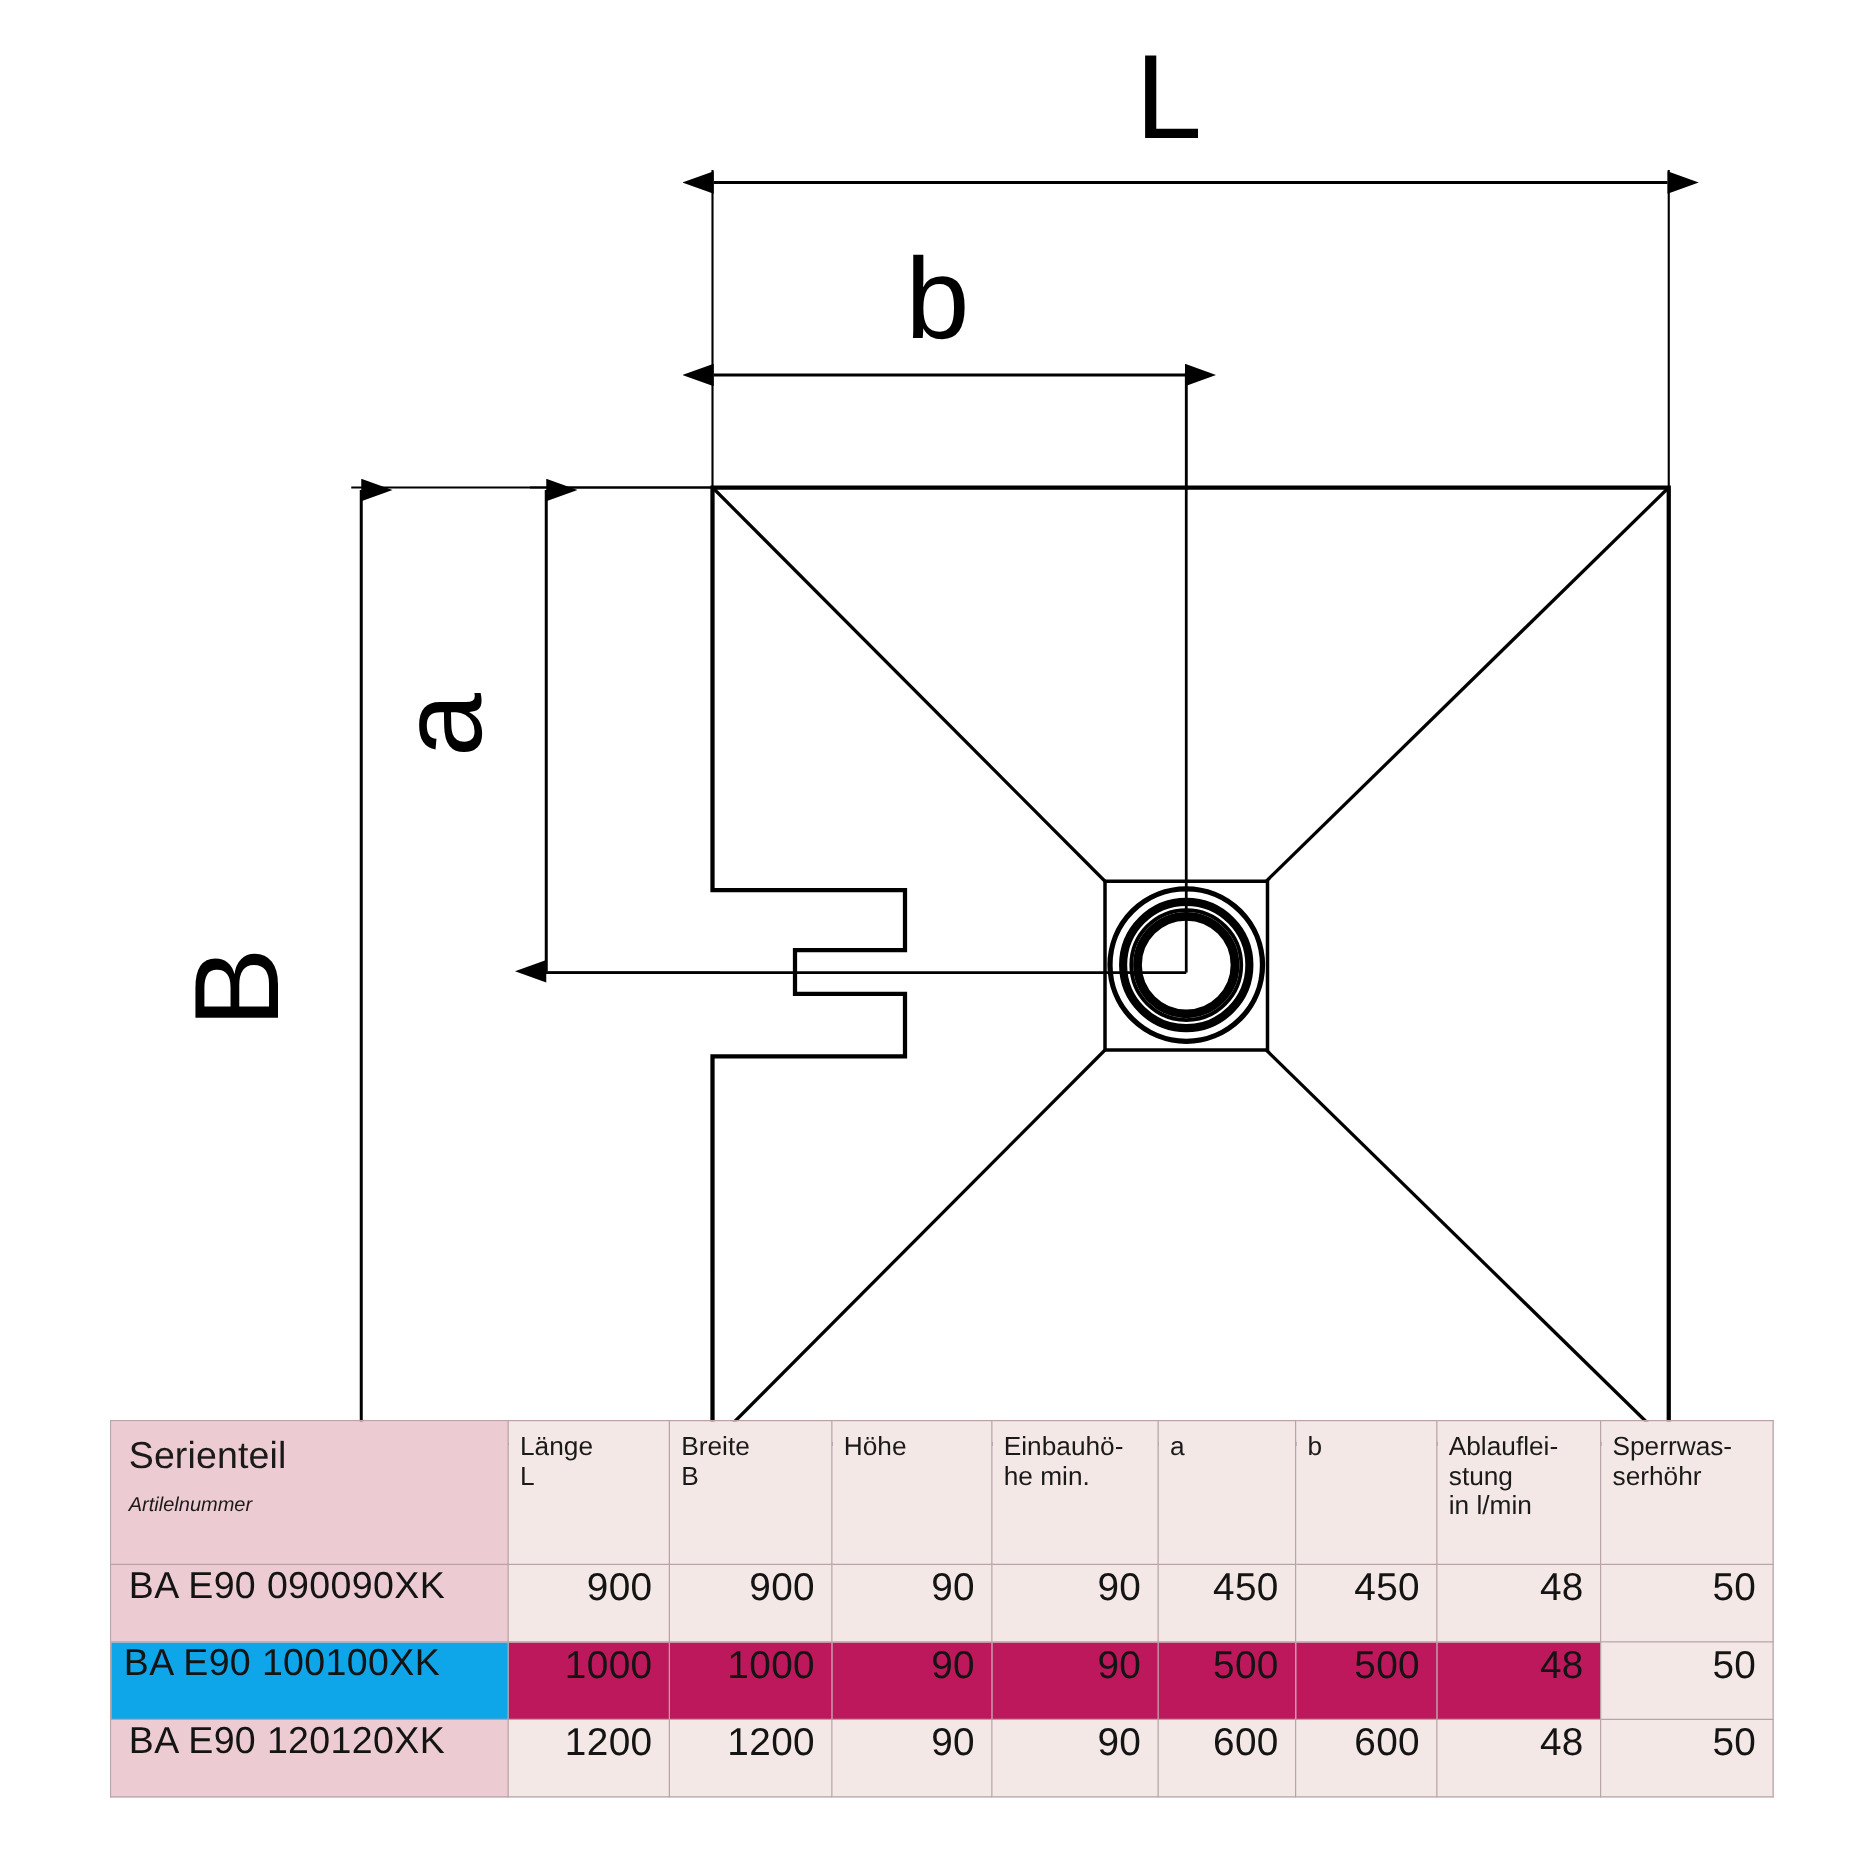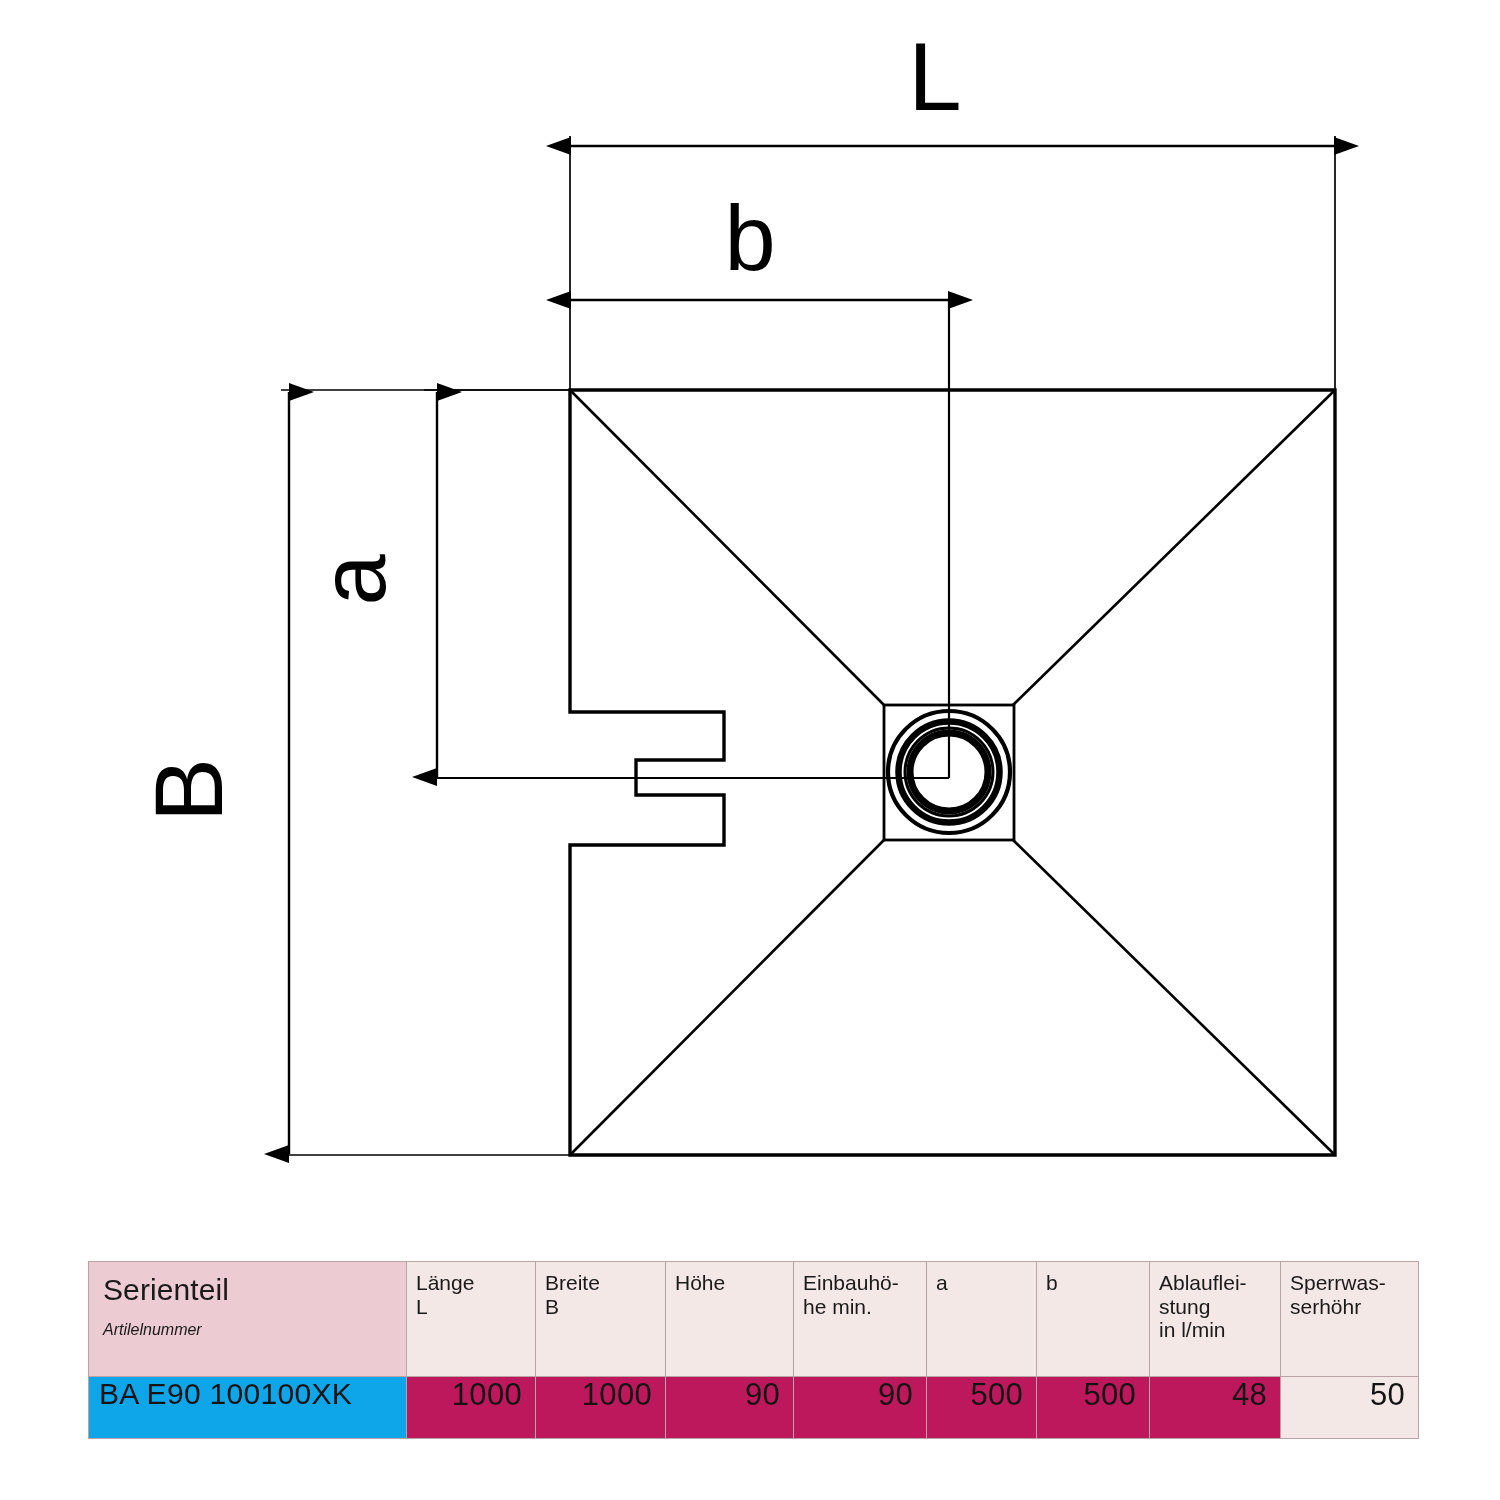--- a/index.html
+++ b/index.html
@@ -28,7 +28,7 @@
   .spec-table-wrap {
     position: absolute;
     left: 88px;
-    top: 1261px;
+    top: 1136px;
     width: 1330px;
   }
   table.spec {

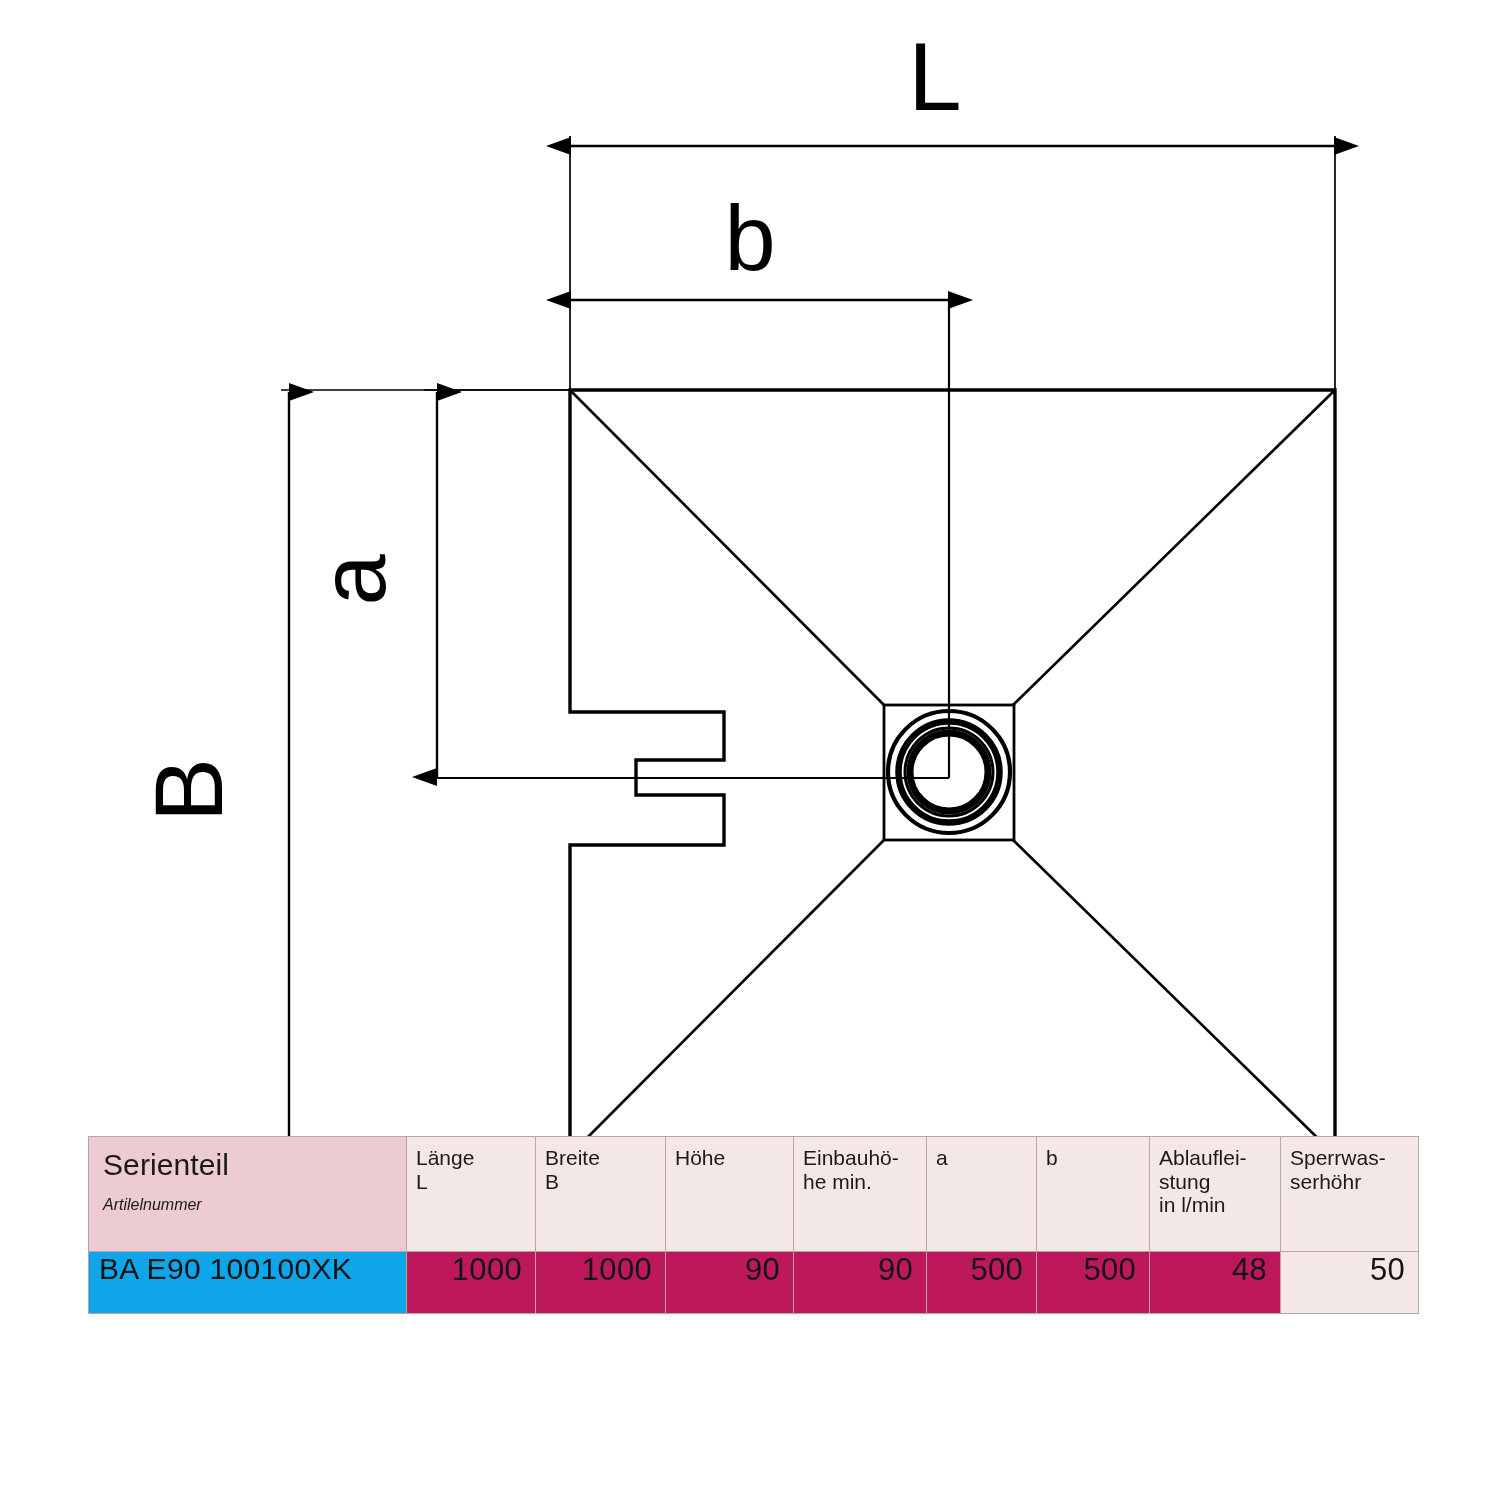--- a/index.html
+++ b/index.html
@@ -238,6 +238,17 @@
         </tr>
       </thead>
       <tbody>
+        <tr class="drow">
+          <td class="c-article">BA E90 090090XK</td>
+          <td>900</td>
+          <td>900</td>
+          <td>90</td>
+          <td>90</td>
+          <td>450</td>
+          <td>450</td>
+          <td>48</td>
+          <td class="c-last">50</td>
+        </tr>
         <tr class="drow alt">
           <td class="c-article">BA E90 100100XK</td>
           <td>1000</td>

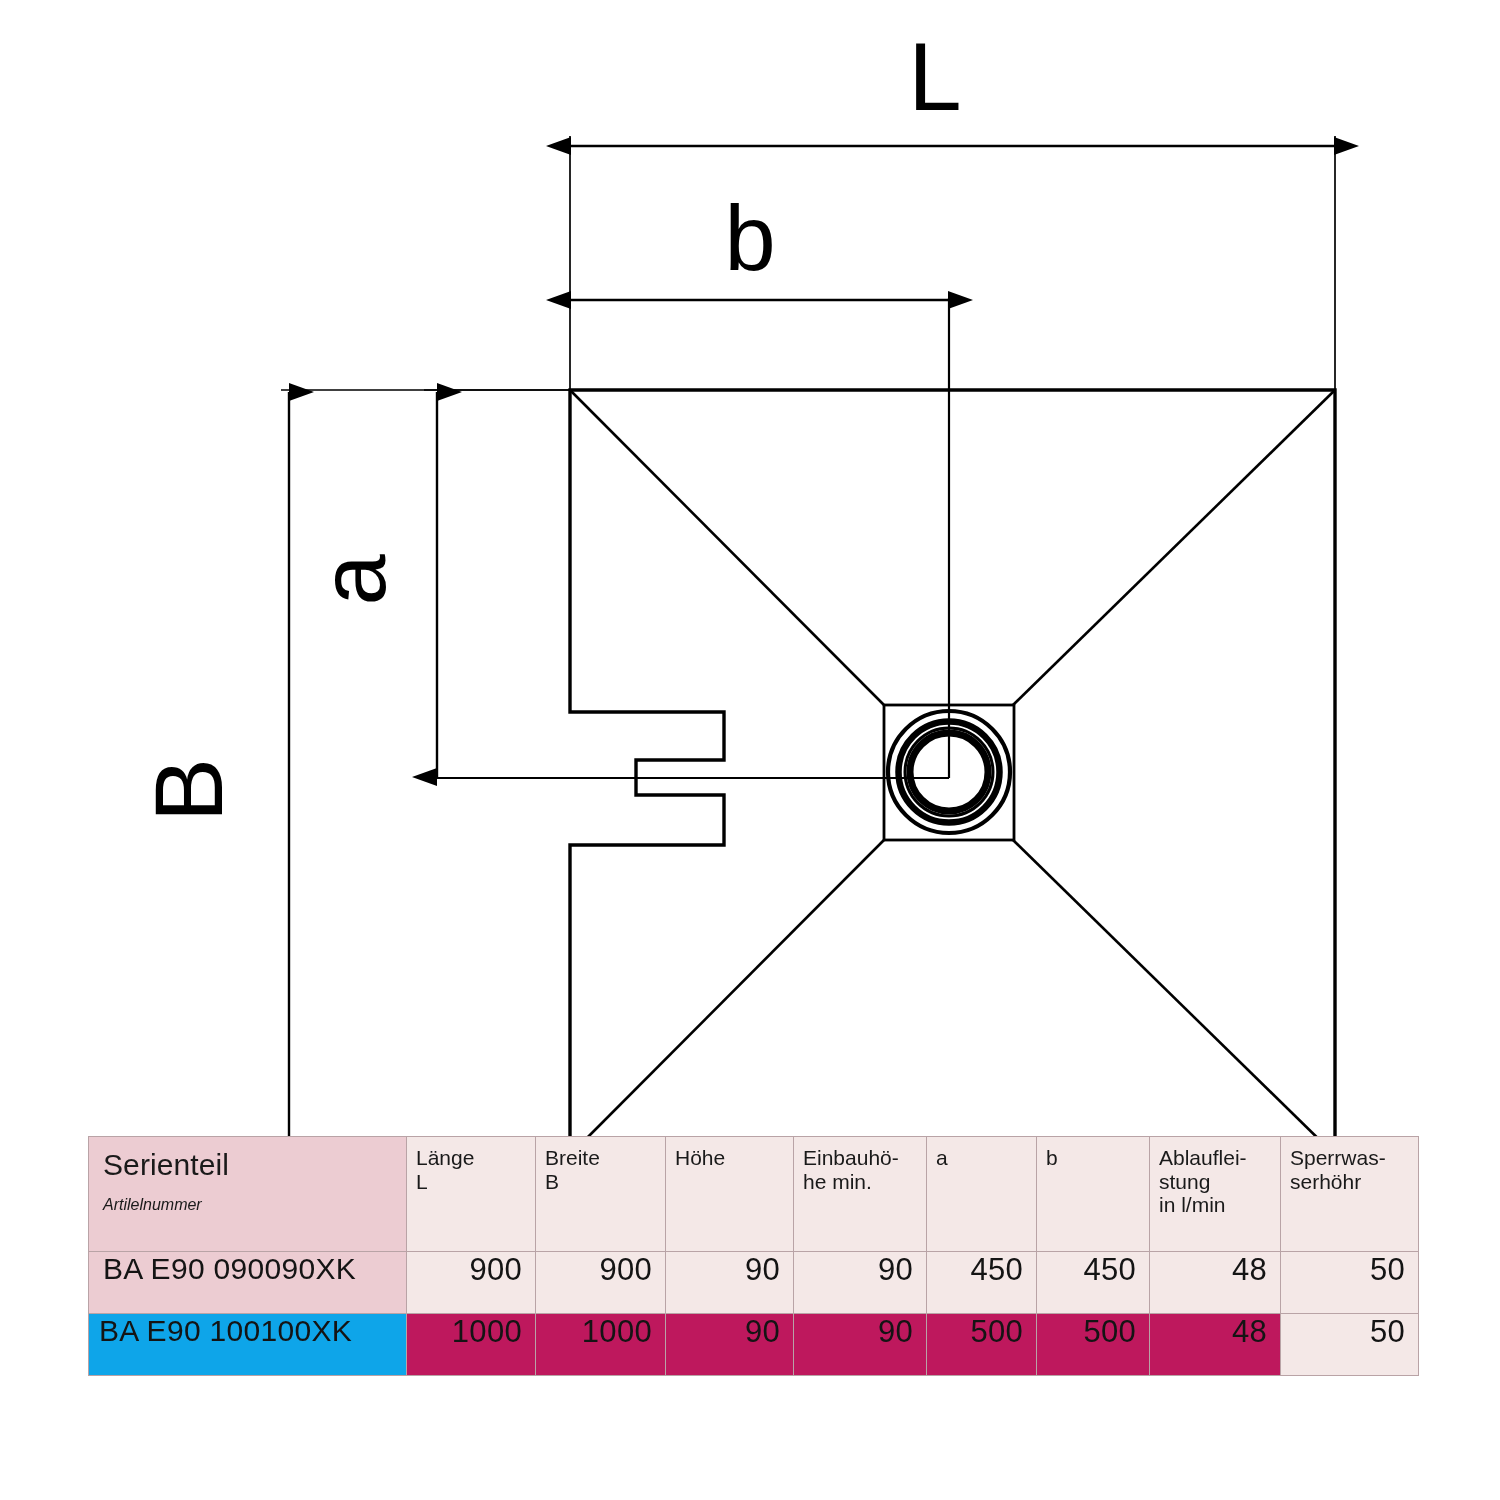--- a/index.html
+++ b/index.html
@@ -260,6 +260,17 @@
           <td>48</td>
           <td class="c-last">50</td>
         </tr>
+        <tr class="drow">
+          <td class="c-article">BA E90 120120XK</td>
+          <td>1200</td>
+          <td>1200</td>
+          <td>90</td>
+          <td>90</td>
+          <td>600</td>
+          <td>600</td>
+          <td>48</td>
+          <td class="c-last">50</td>
+        </tr>
       </tbody>
     </table>
   </div>

